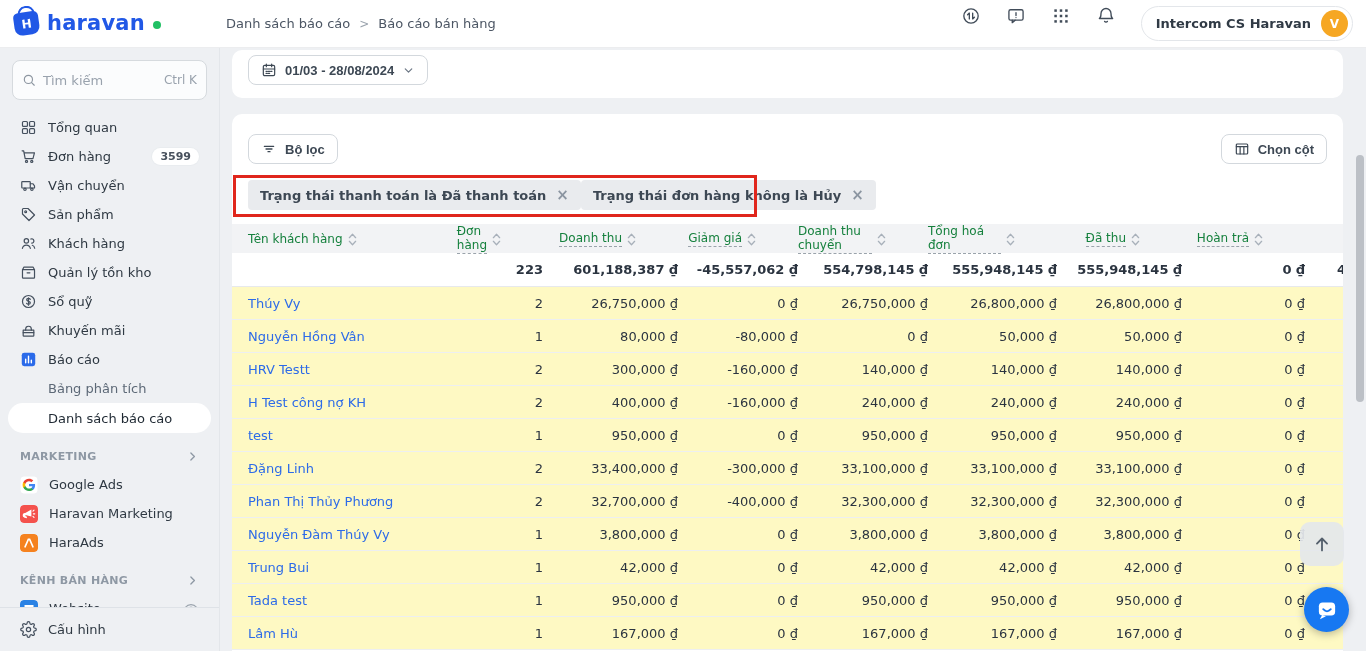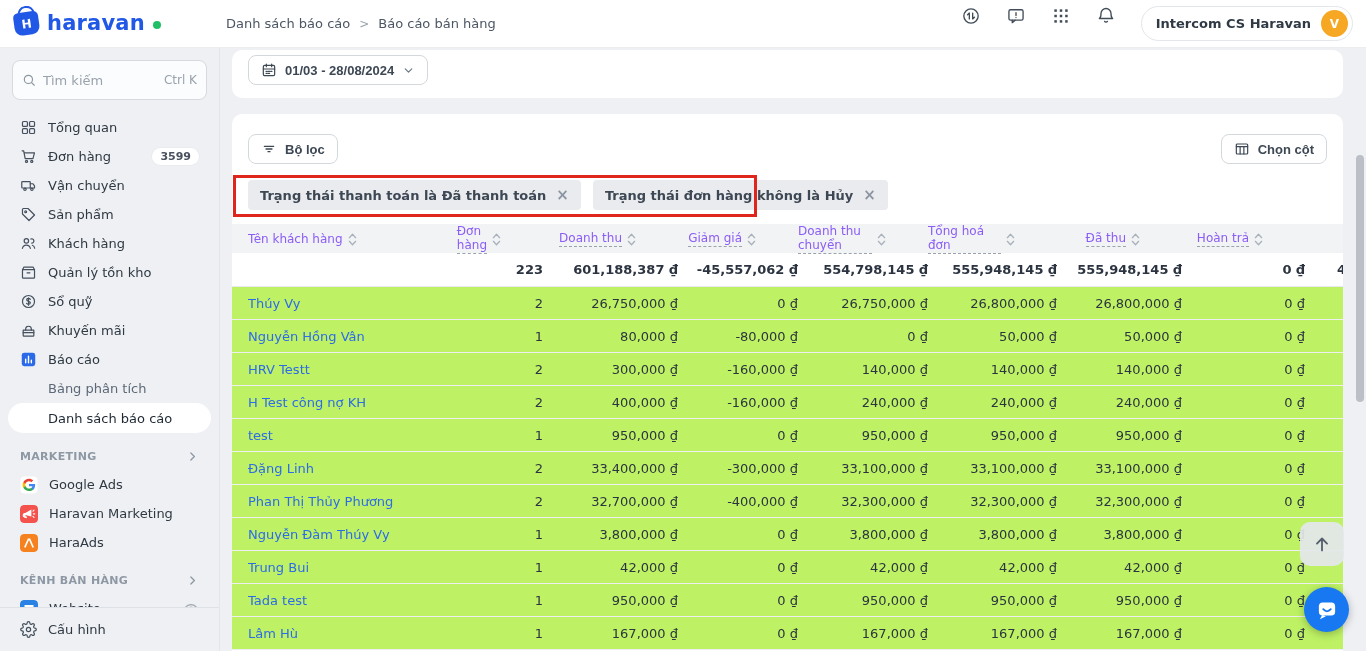--- a/index.html
+++ b/index.html
@@ -74,7 +74,7 @@
 
   .table-card{height:546px;position:relative;border-radius:10px 10px 0 0;overflow:hidden;}
   .toolbar{display:flex;justify-content:space-between;align-items:flex-start;padding:20px 16px 16px;}
-  .chips{display:flex;gap:12px;padding:0 16px 14px;position:relative;}
+  .chips{display:flex;gap:0;padding:0 16px 14px;position:relative;}
   .chip{background:#e9ebee;border-radius:4px;height:30px;display:flex;align-items:center;
     gap:10px;padding:0 12px;font-weight:600;color:#3d4854;font-size:13px;}
   .chip .x{color:#8b95a1;font-size:15px;line-height:1;cursor:pointer;}

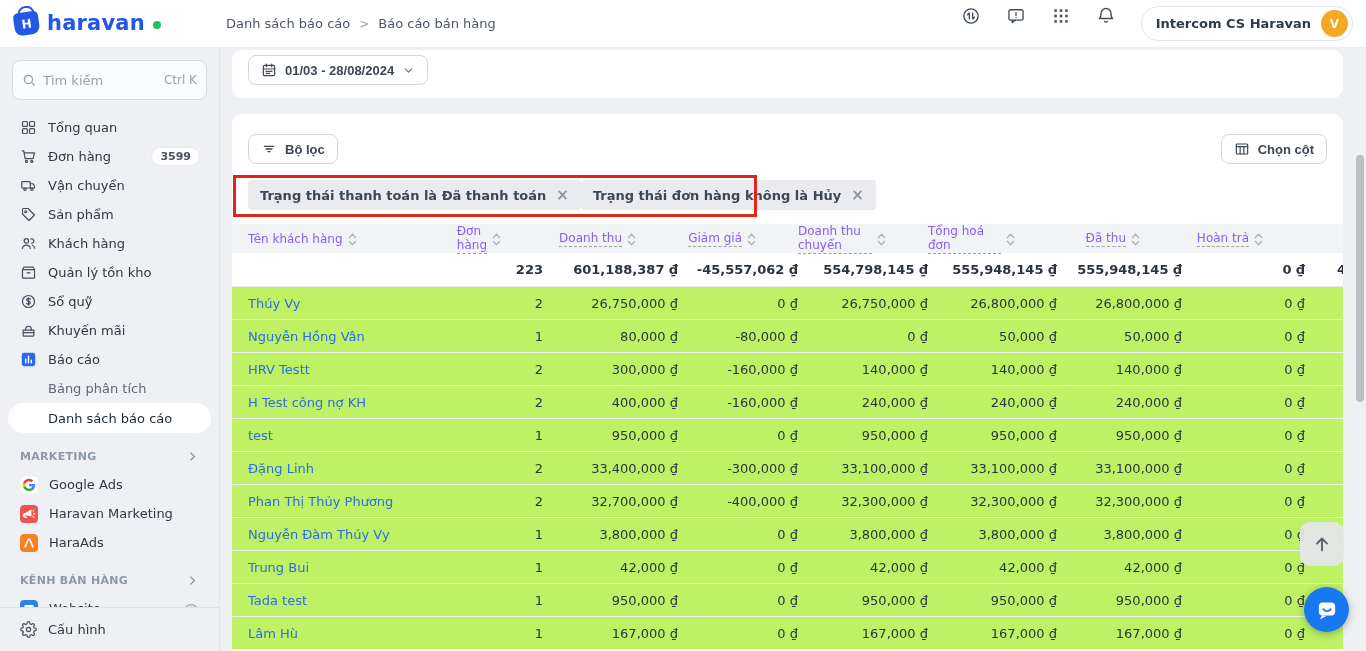--- a/index.html
+++ b/index.html
@@ -83,7 +83,7 @@
 
   .trow{display:grid;grid-template-columns:230px 81px 135px 120px 130px 129px 125px 123px 1fr;
     align-items:center;}
-  .thead{background:#f2f3f5;height:29px;font-size:12px;color:#8b5cf6;}
+  .thead{background:#f2f3f5;height:29px;font-size:12px;color:#15803d;}
   .th{display:flex;align-items:center;gap:5px;justify-content:flex-end;padding-right:42px;cursor:pointer;}
   .th.first{justify-content:flex-start;padding-left:16px;padding-right:0;}
   .th .lbl.dashed{border-bottom:1px dashed #9aa3ab;padding-bottom:1px;}

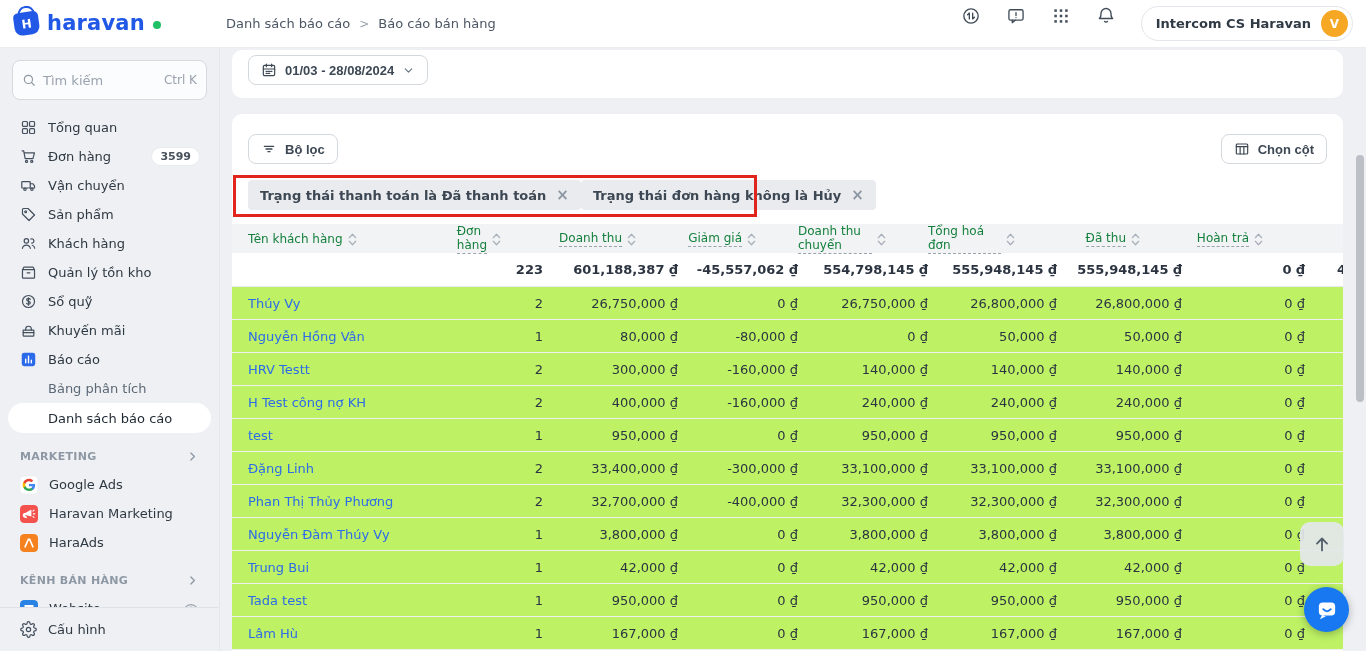--- a/index.html
+++ b/index.html
@@ -90,7 +90,7 @@
   .sort{width:9px;height:15px;color:#a8b0ba;flex:none;}
   .sort svg{width:100%;height:100%;}
   .trow.summary{height:34px;border-bottom:1px solid #e7e9ec;color:#1f2933;font-weight:bold;}
-  .trow.data{height:33px;border-bottom:1px solid #edeff1;background:#bef264;}
+  .trow.data{height:33px;border-bottom:1px solid #edeff1;background:#fef9c3;}
   .td{text-align:right;font-size:13px;color:#2b3440;white-space:nowrap;}
   .td.name{text-align:left;padding-left:16px;color:#2d6be8;cursor:pointer;}
   .td.partial{text-align:left;padding-left:32px;}

